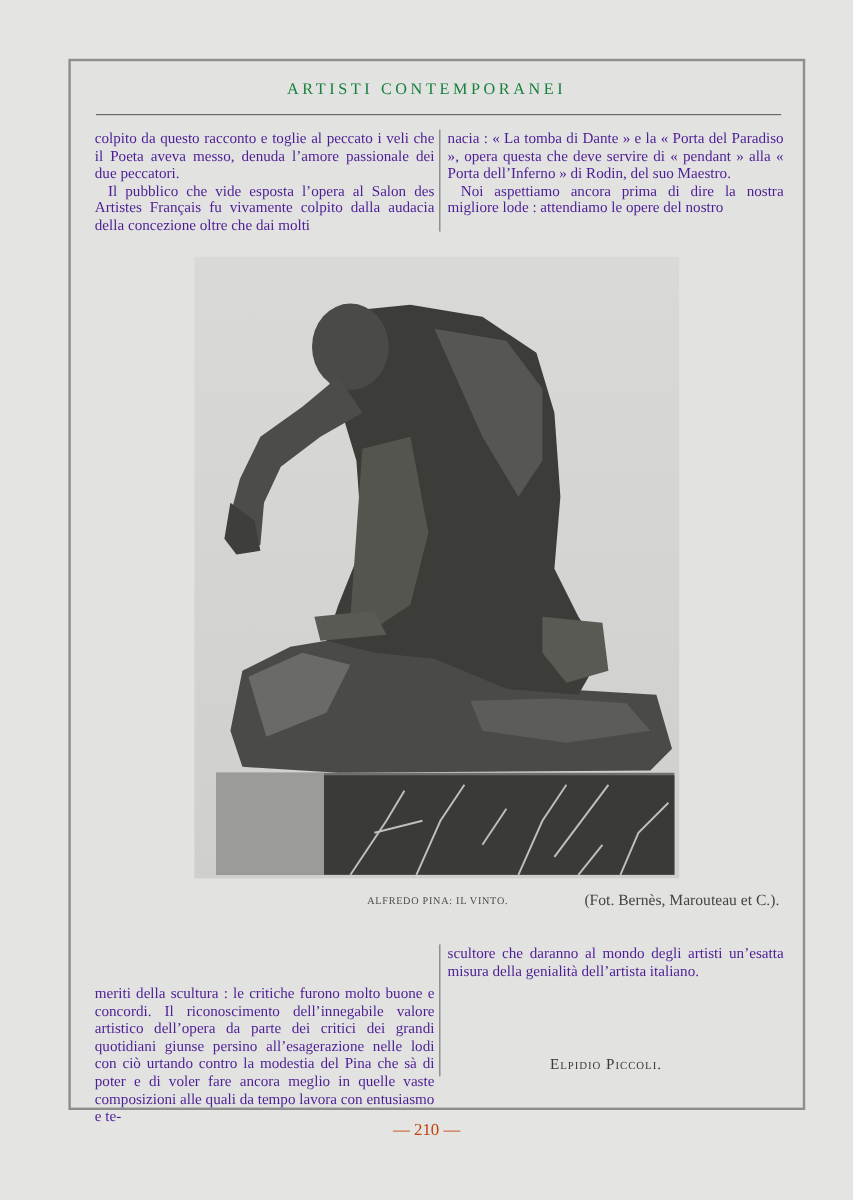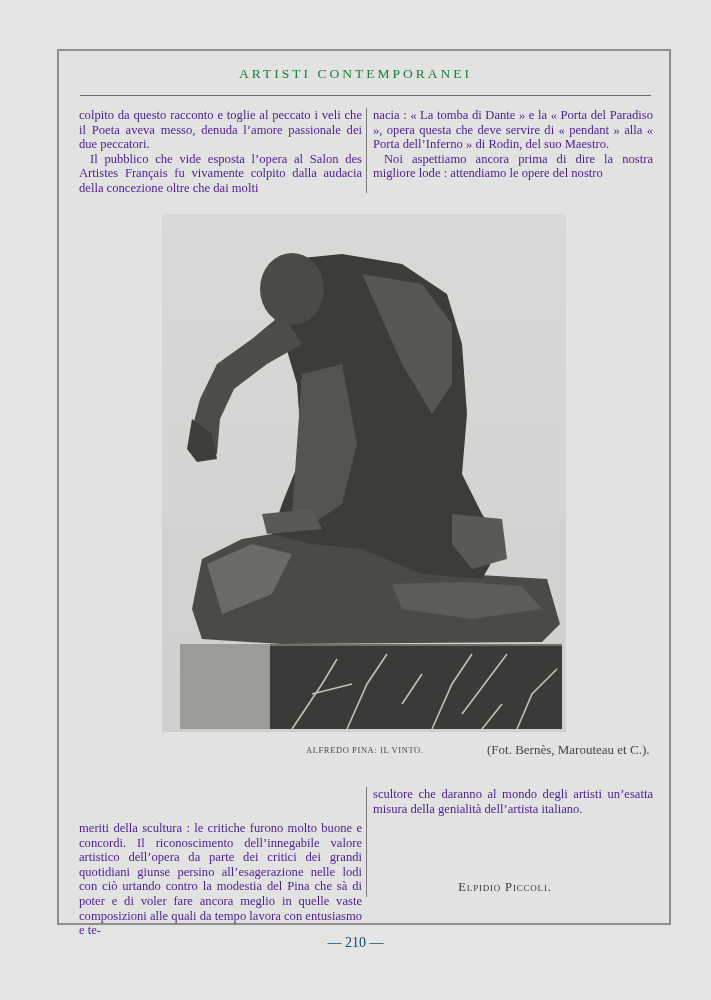--- a/index.html
+++ b/index.html
@@ -54,7 +54,7 @@
   }
   .page-number {
     position:absolute; left:0; width:711px; top:935px; text-align:center;
-    font-size:14px; color:#0c4a6e;
+    font-size:14px; color:#c2410c;
   }
 </style>
 </head>

